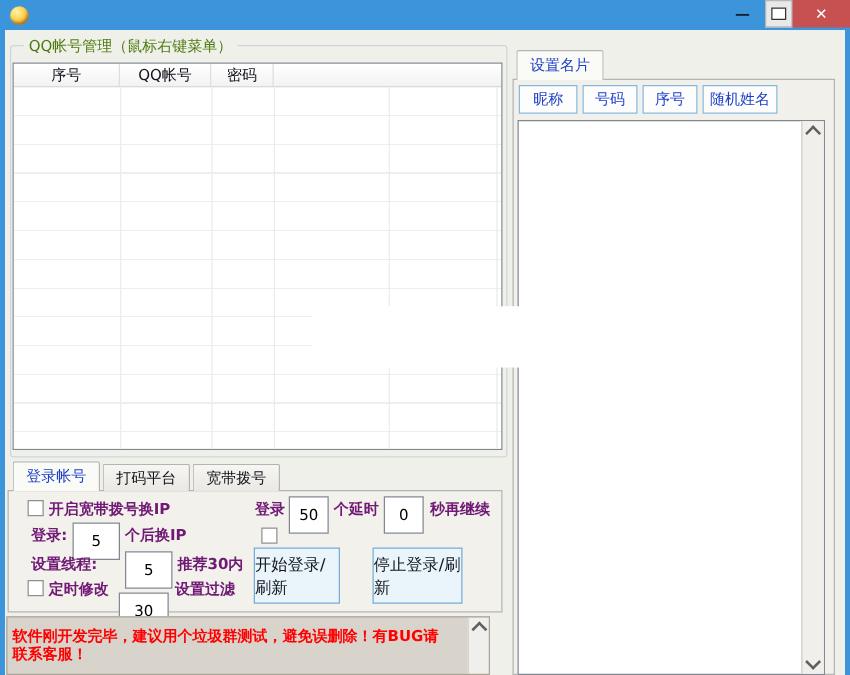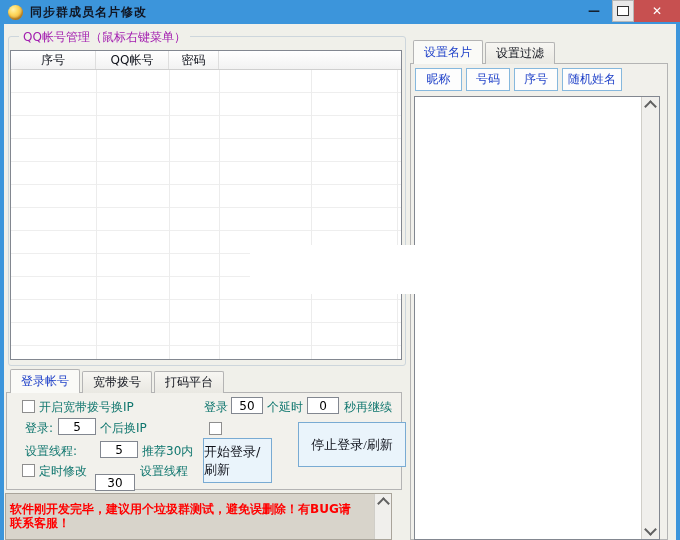--- a/index.html
+++ b/index.html
@@ -53,7 +53,6 @@
 
   <div class="titlebar">
     <div class="app-icon"></div>
-    <div class="title-text">同步群成员名片修改</div>
     <div class="win-controls">
       <div class="btn-min">
           <span>—</span>

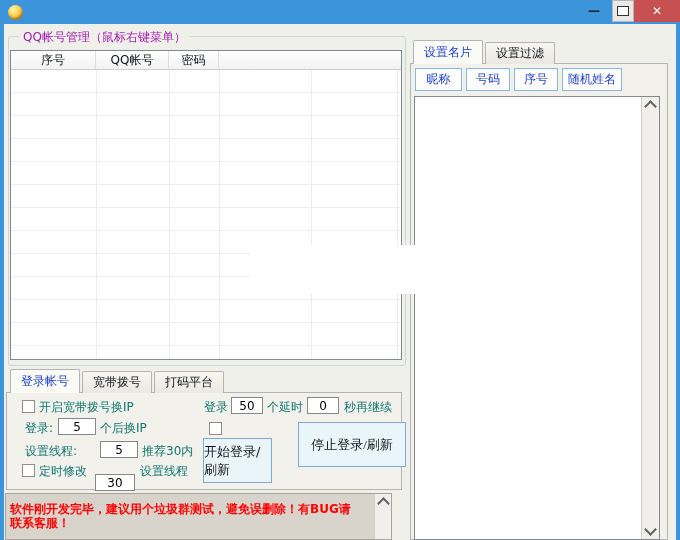--- a/index.html
+++ b/index.html
@@ -16,7 +16,7 @@
   .client{position:absolute;left:4px;top:24px;width:672px;height:516px;background:#f0f0ea;}
   
   .groupbox{position:absolute;left:4px;top:12px;width:398px;height:330px;border:1px solid #cdd6dc;border-radius:3px;box-sizing:border-box;}
-  .groupbox-label{position:absolute;left:10px;top:-8px;background:#f0f0ea;padding:0 4px;color:#a21caf;}
+  .groupbox-label{position:absolute;left:10px;top:-8px;background:#f0f0ea;padding:0 4px;color:#4d7c0f;}
   .acct-table{position:absolute;left:6px;top:26px;width:392px;height:310px;background:#fff;border:1px solid #828790;box-sizing:border-box;overflow:hidden;}
   .acct-header{display:flex;height:19px;background:linear-gradient(#ffffff,#f2f2f2);border-bottom:1px solid #cfcfcf;box-sizing:border-box;}
   .acct-header .hcell{display:flex;align-items:center;justify-content:center;border-right:1px solid #dedede;box-sizing:border-box;color:#10131c;white-space:nowrap;overflow:hidden;}

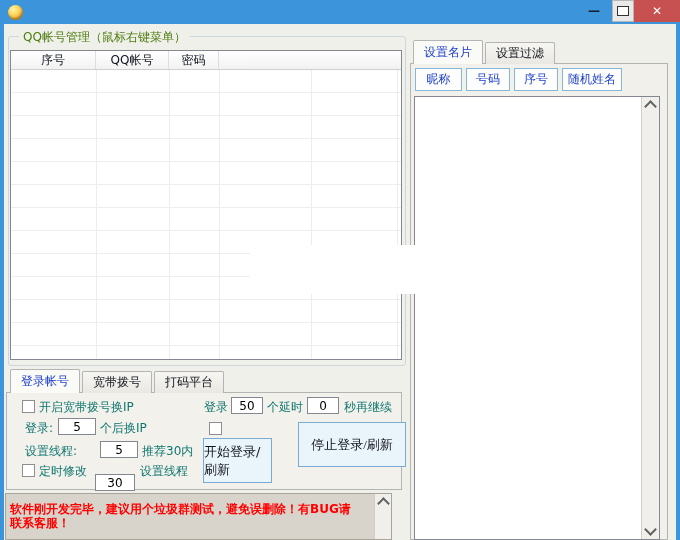--- a/index.html
+++ b/index.html
@@ -134,7 +134,6 @@
 
     <div class="tabstrip" style="left:409px;top:18px;z-index:3;">
       <div class="tab active">设置名片</div>
-      <div class="tab">设置过滤</div>
     </div>
     <div class="tabpage" style="left:406px;top:39px;width:258px;height:477px;background:#f1f0eb;"></div>
 

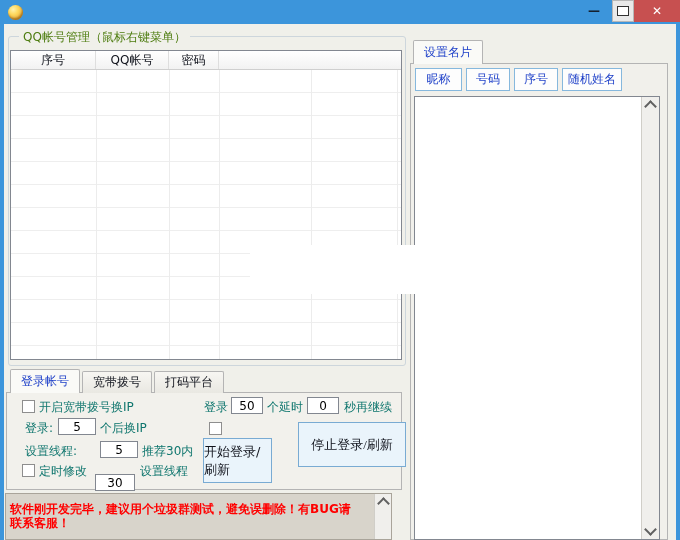--- a/index.html
+++ b/index.html
@@ -89,8 +89,8 @@
 
     <div class="tabstrip" style="left:6px;top:347px;z-index:3;">
       <div class="tab active">登录帐号</div>
+      <div class="tab">打码平台</div>
       <div class="tab">宽带拨号</div>
-      <div class="tab">打码平台</div>
     </div>
     <div class="tabpage" style="left:2px;top:368px;width:396px;height:98px;"></div>
 

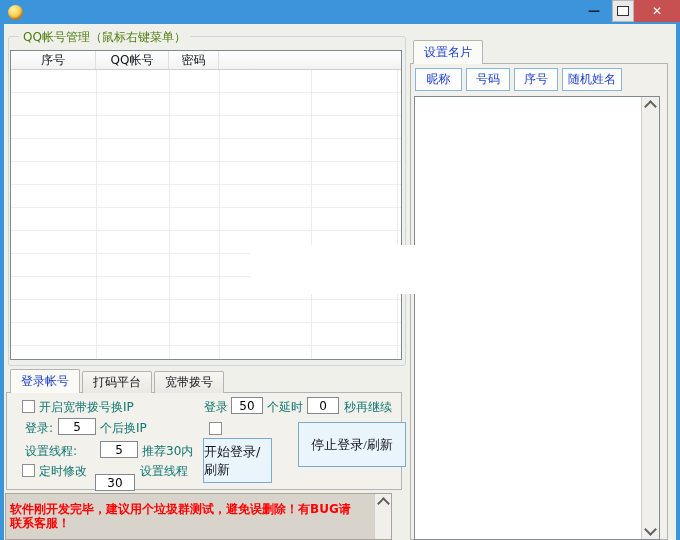--- a/index.html
+++ b/index.html
@@ -30,7 +30,7 @@
   .tabpage{position:absolute;border:1px solid #b4b4b4;background:#f2f1ec;box-sizing:border-box;}
   
   .cb{display:inline-block;width:13px;height:13px;background:#fff;border:1px solid #8e8e8e;box-sizing:border-box;vertical-align:middle;}
-  .lbl{color:#0f766e;white-space:nowrap;}
+  .lbl{color:#701a75;white-space:nowrap;font-weight:bold;}
   .num{position:absolute;border:1px solid #828790;background:#fff;text-align:center;font-size:12px;font-family:"DejaVu Sans",sans-serif;height:17px;padding:0;box-sizing:border-box;}
   .abs{position:absolute;}
   .action-btn{position:absolute;background:#eaf4fb;border:1px solid #79abd3;display:flex;align-items:center;justify-content:center;font-size:13px;color:#10131c;box-sizing:border-box;}

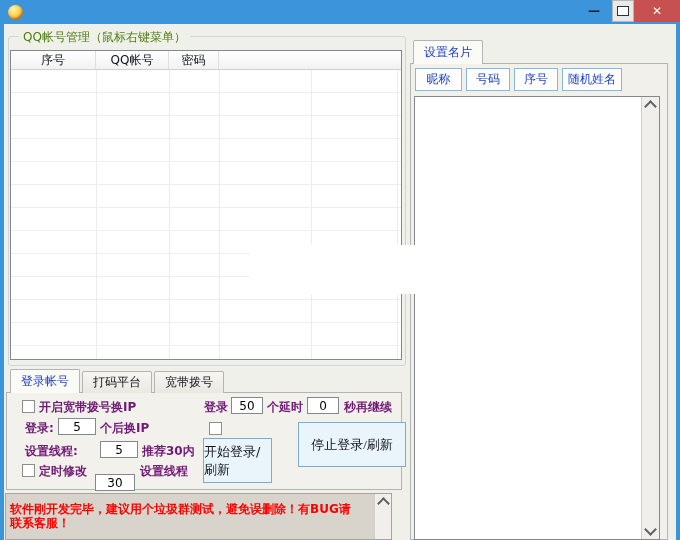--- a/index.html
+++ b/index.html
@@ -31,7 +31,7 @@
   
   .cb{display:inline-block;width:13px;height:13px;background:#fff;border:1px solid #8e8e8e;box-sizing:border-box;vertical-align:middle;}
   .lbl{color:#701a75;white-space:nowrap;font-weight:bold;}
-  .num{position:absolute;border:1px solid #828790;background:#fff;text-align:center;font-size:12px;font-family:"DejaVu Sans",sans-serif;height:17px;padding:0;box-sizing:border-box;}
+  .num{position:absolute;border:1px solid #828790;background:#fff;text-align:center;font-size:12px;font-family:"DejaVu Sans",sans-serif;height:30px;padding:0;box-sizing:border-box;}
   .abs{position:absolute;}
   .action-btn{position:absolute;background:#eaf4fb;border:1px solid #79abd3;display:flex;align-items:center;justify-content:center;font-size:13px;color:#10131c;box-sizing:border-box;}
   

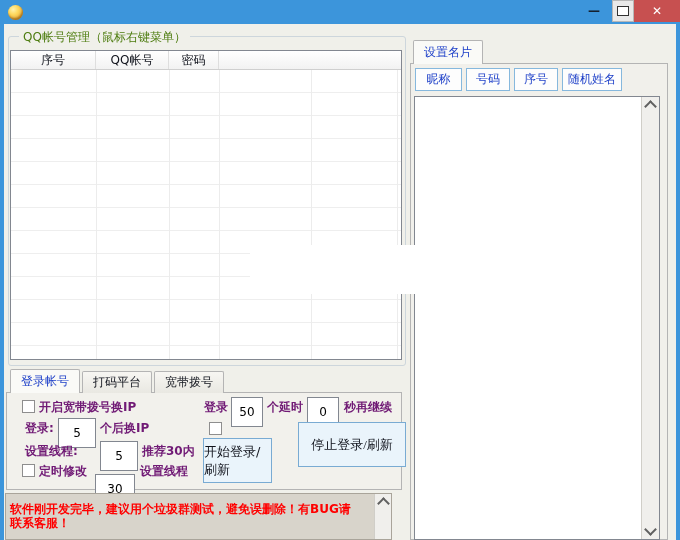--- a/index.html
+++ b/index.html
@@ -114,7 +114,7 @@
     <span class="lbl abs" style="left:138px;top:419px;">推荐30内</span>
 
     <div class="action-btn" style="left:199px;top:414px;width:69px;height:45px;">开始登录/刷新</div>
-    <div class="action-btn" style="left:294px;top:398px;width:108px;height:45px;font-family:Liberation Serif, serif;">停止登录/刷新</div>
+    <div class="action-btn" style="left:294px;top:414px;width:72px;height:45px;">停止登录/刷新</div>
 
     <span class="cb abs" style="left:18px;top:440px;"></span>
     <span class="lbl abs" style="left:35px;top:439px;">定时修改</span>

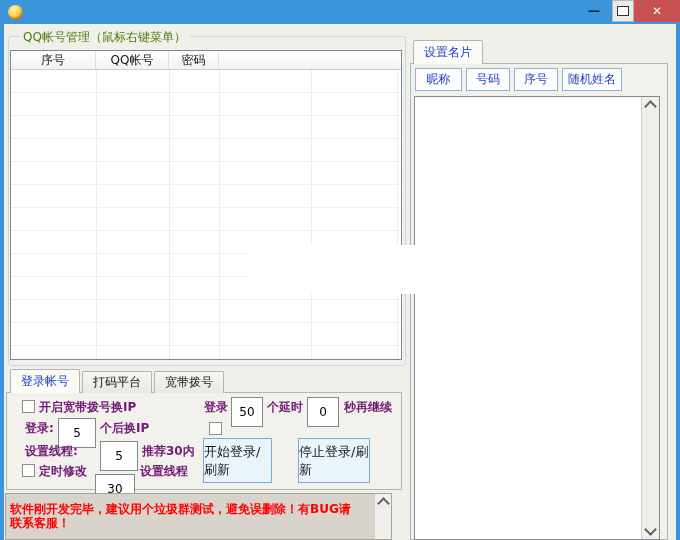--- a/index.html
+++ b/index.html
@@ -119,7 +119,7 @@
     <span class="cb abs" style="left:18px;top:440px;"></span>
     <span class="lbl abs" style="left:35px;top:439px;">定时修改</span>
     <input class="num" style="left: 91px; top: 437px; width: 40px; margin-top: 13px;" value="30">
-    <span class="lbl abs" style="left:136px;top:439px;">设置线程</span>
+    <span class="lbl abs" style="left:136px;top:439px;">设置过滤</span>
 
     <div class="announce">
       <div class="announce-text">

